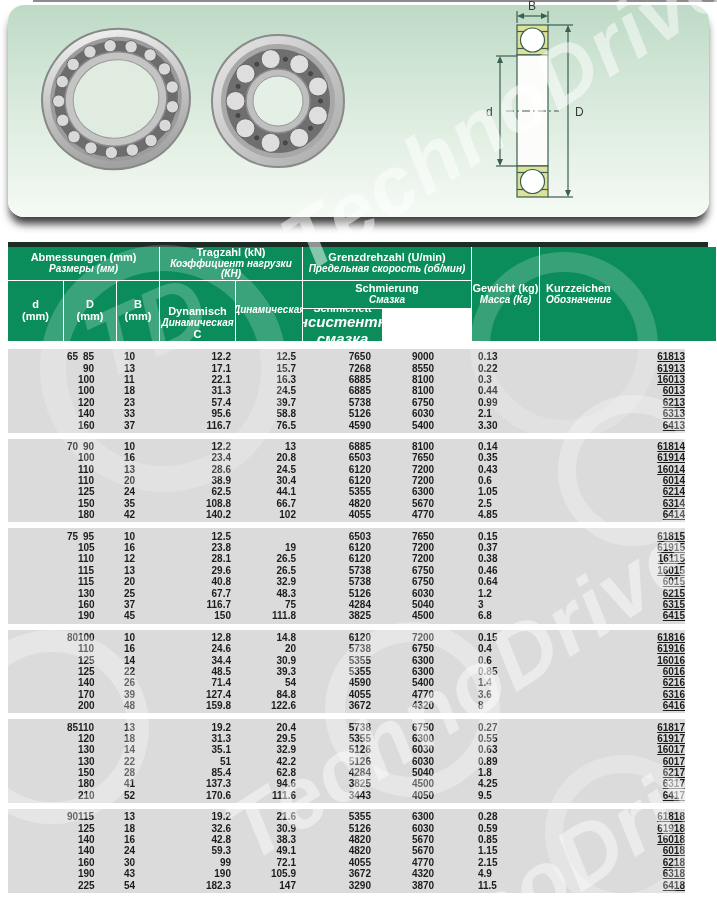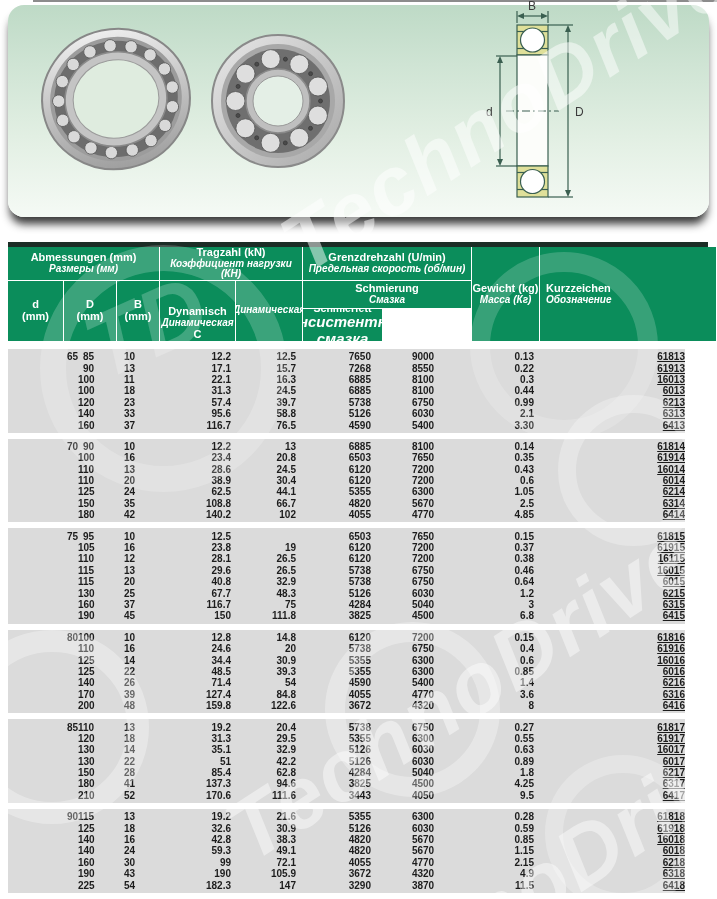--- a/index.html
+++ b/index.html
@@ -68,7 +68,7 @@
   .c4{text-align:right;padding-right:4px;}
   .c5{text-align:right;padding-right:8px;}
   .c6{text-align:center;}
-  .c7{text-align:right;padding-left:11px;}
+  .c7{text-align:left;padding-left:11px;}
   .c8{text-align:right;padding-left:1px;text-decoration:underline;}
 
   

